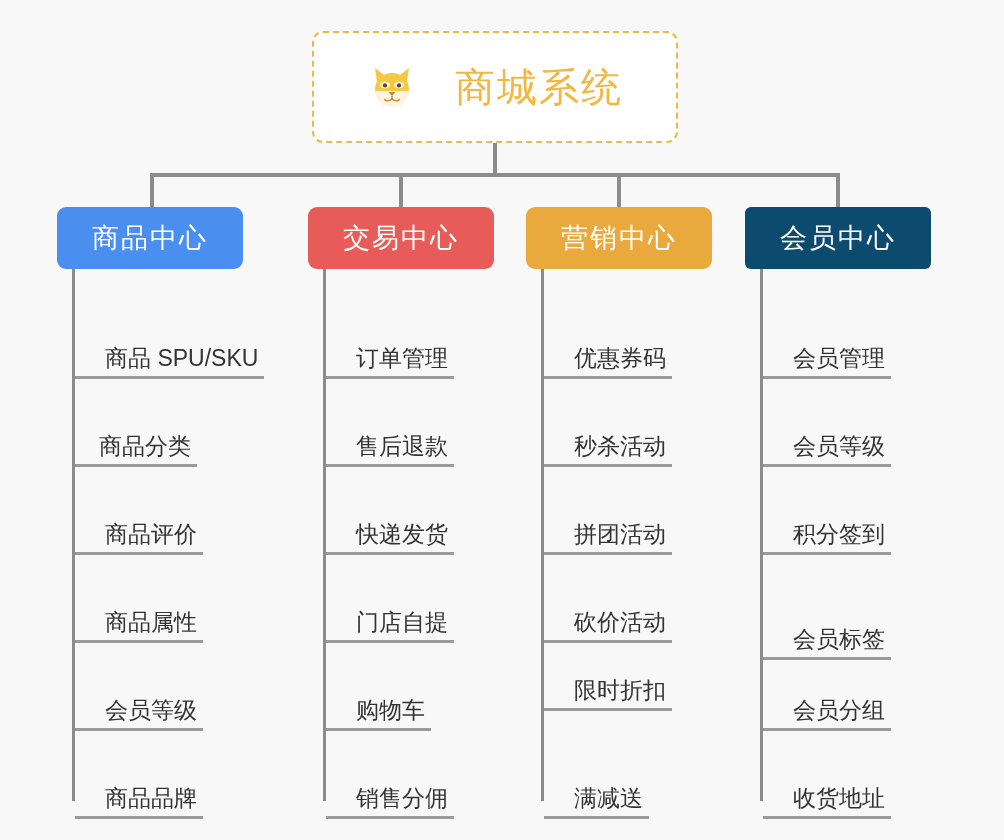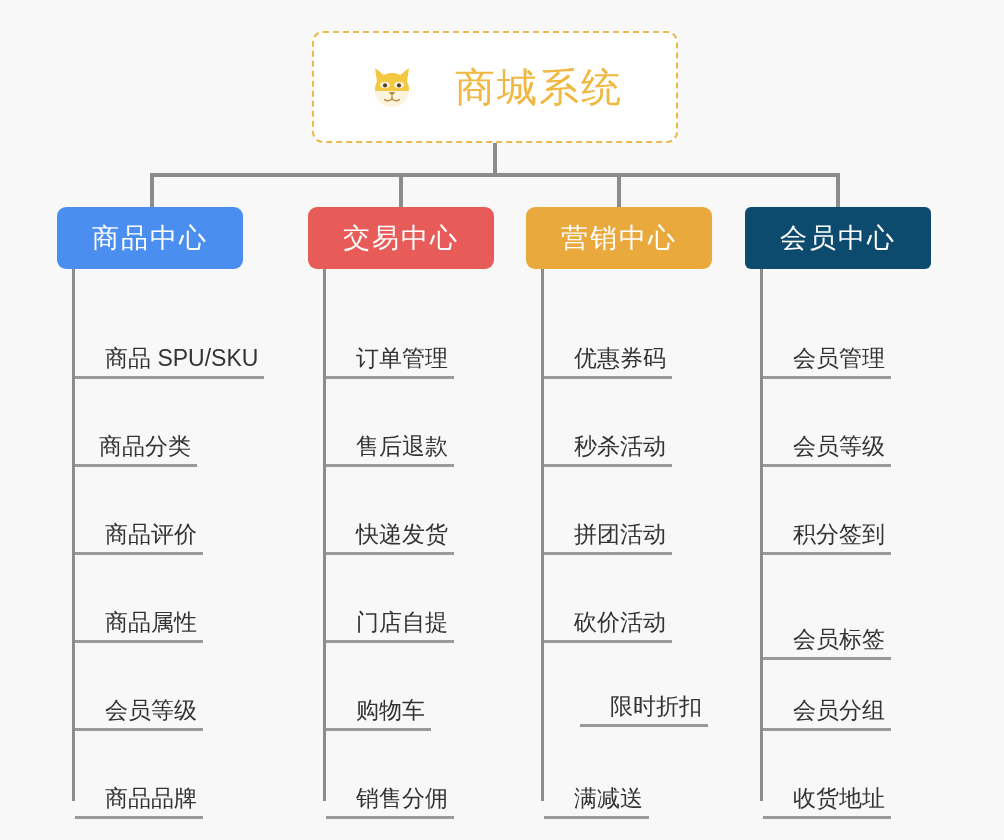--- a/index.html
+++ b/index.html
@@ -223,7 +223,7 @@
       <div class="leaf-item" style="top: 264px;">
         <span class="leaf-label" style="border-bottom-color: rgb(154, 154, 154); color: rgb(51, 51, 51);">砍价活动</span>
       </div>
-      <div class="leaf-item" style="top: 348px; padding-left: 36px;">
+      <div class="leaf-item" style="top: 332px;">
         <span class="leaf-label" style="border-bottom-color: rgb(154, 154, 154); color: rgb(51, 51, 51);">限时折扣</span>
       </div>
       <div class="leaf-item" style="top: 440px;">

